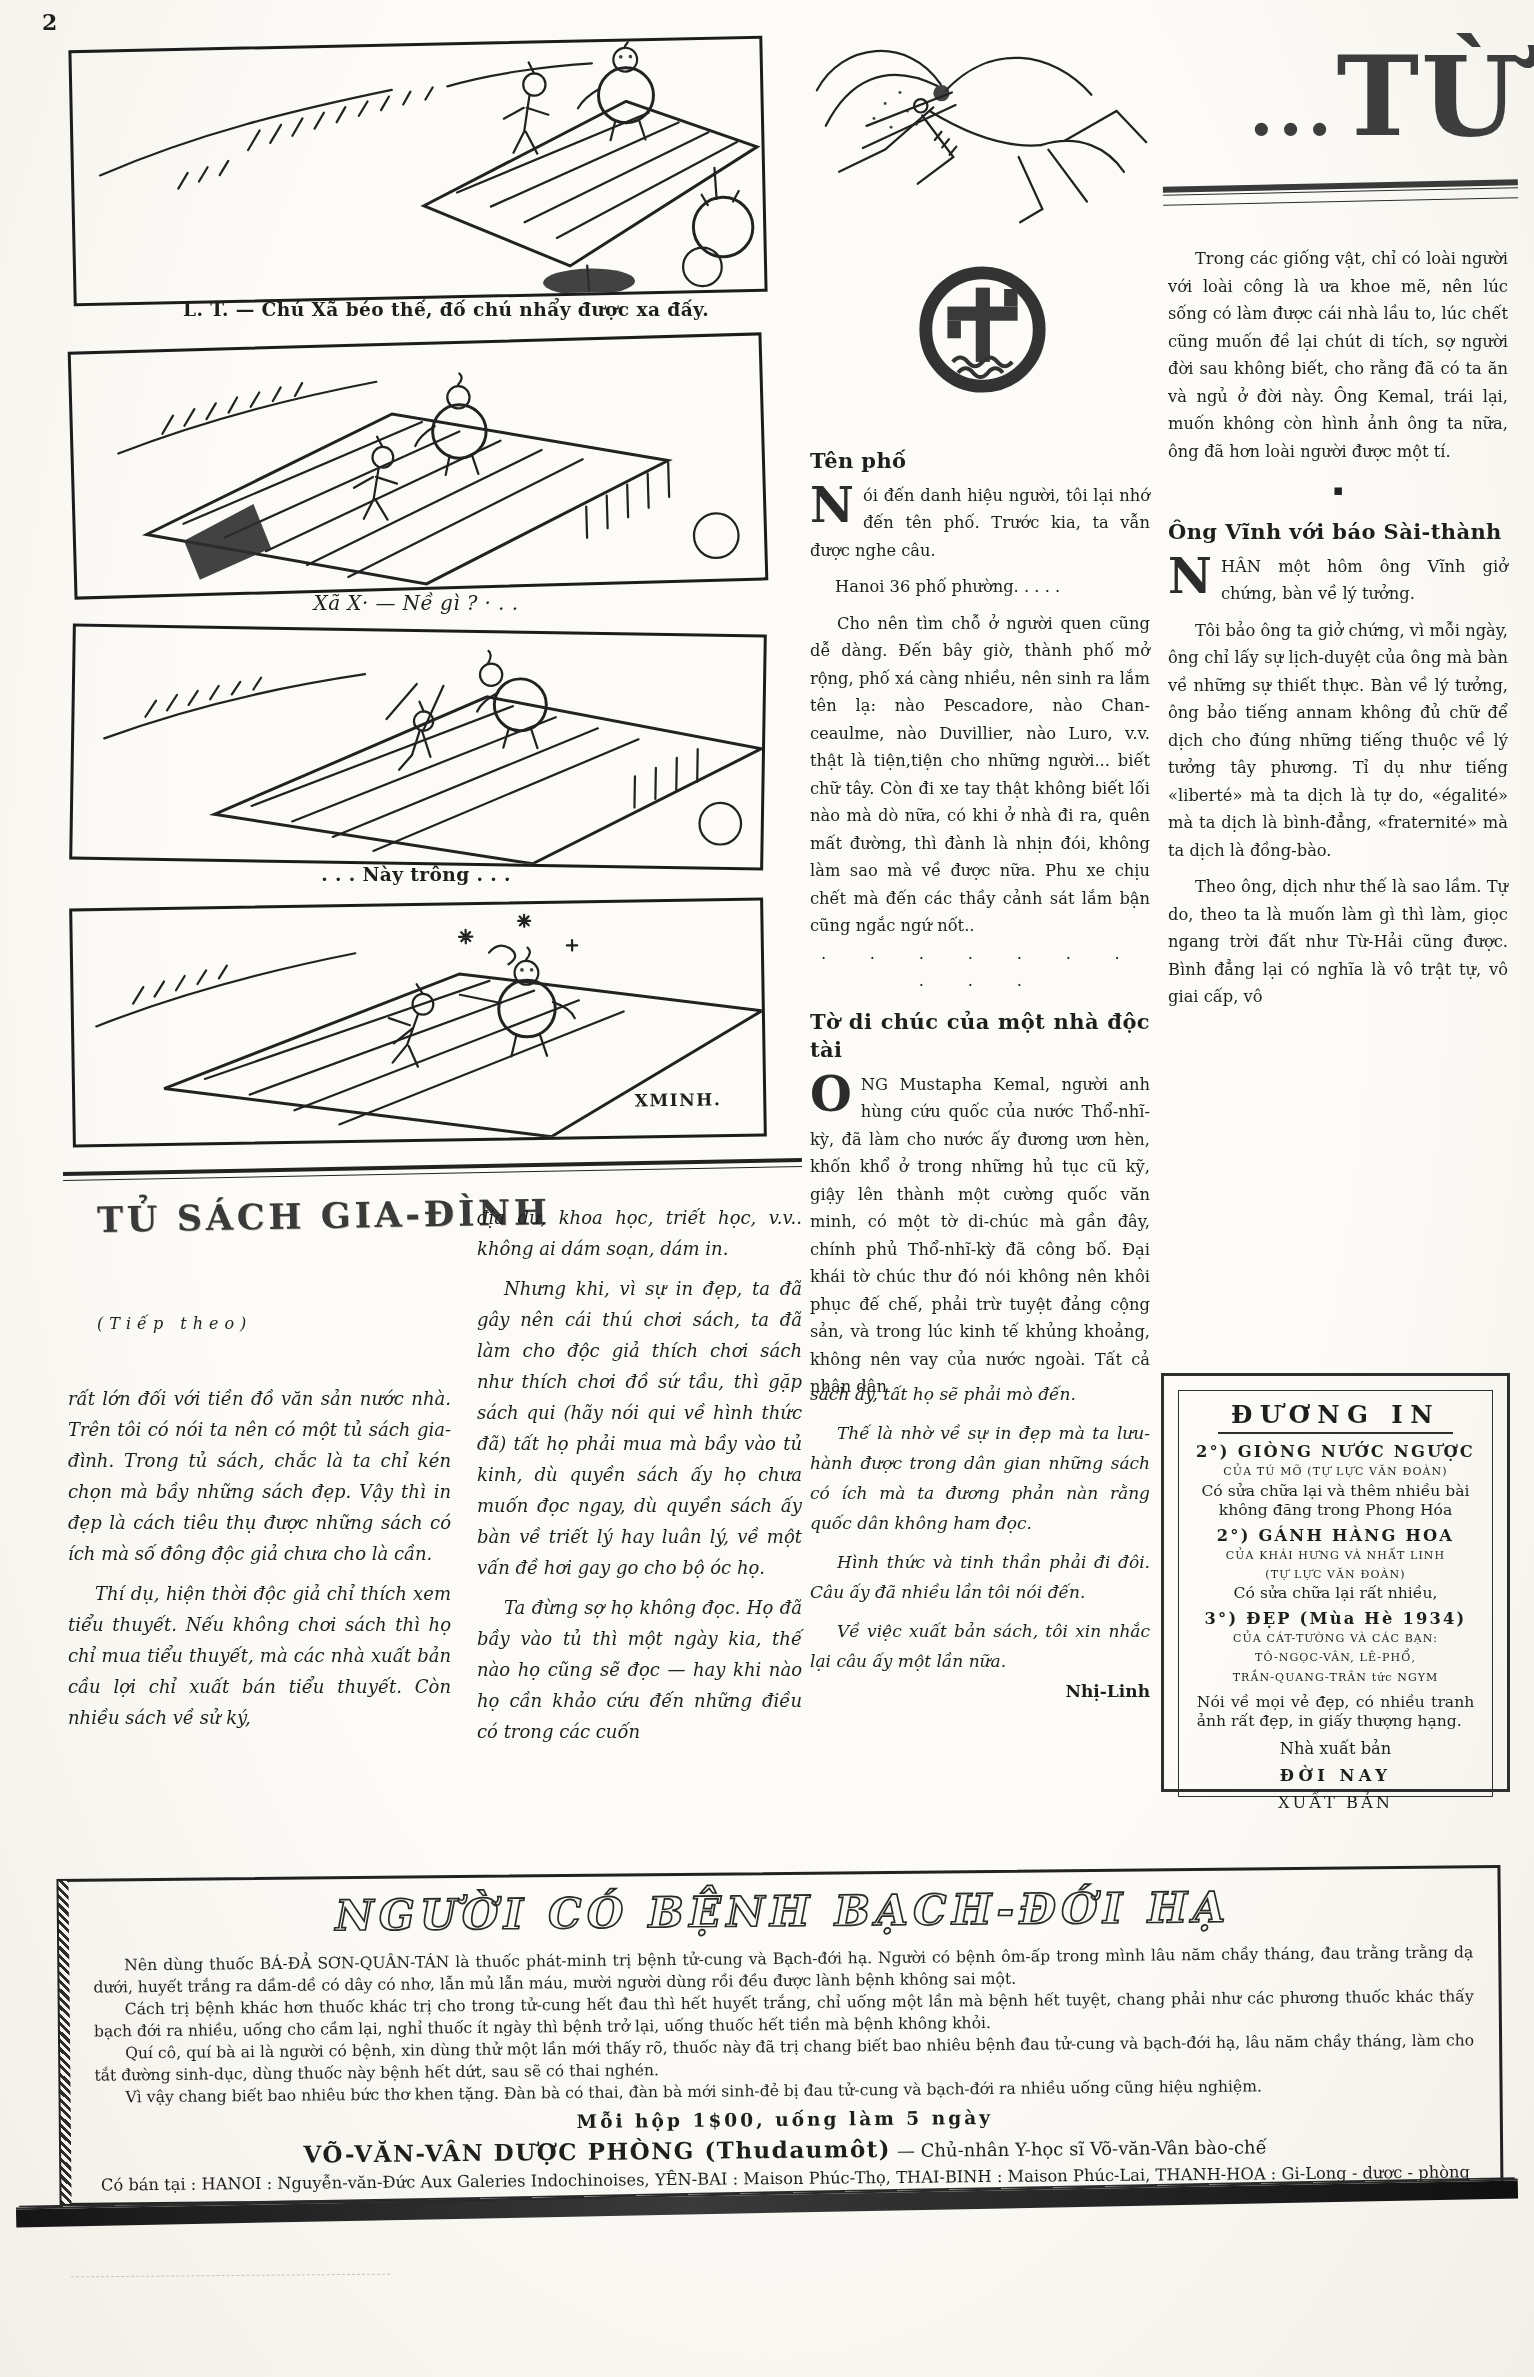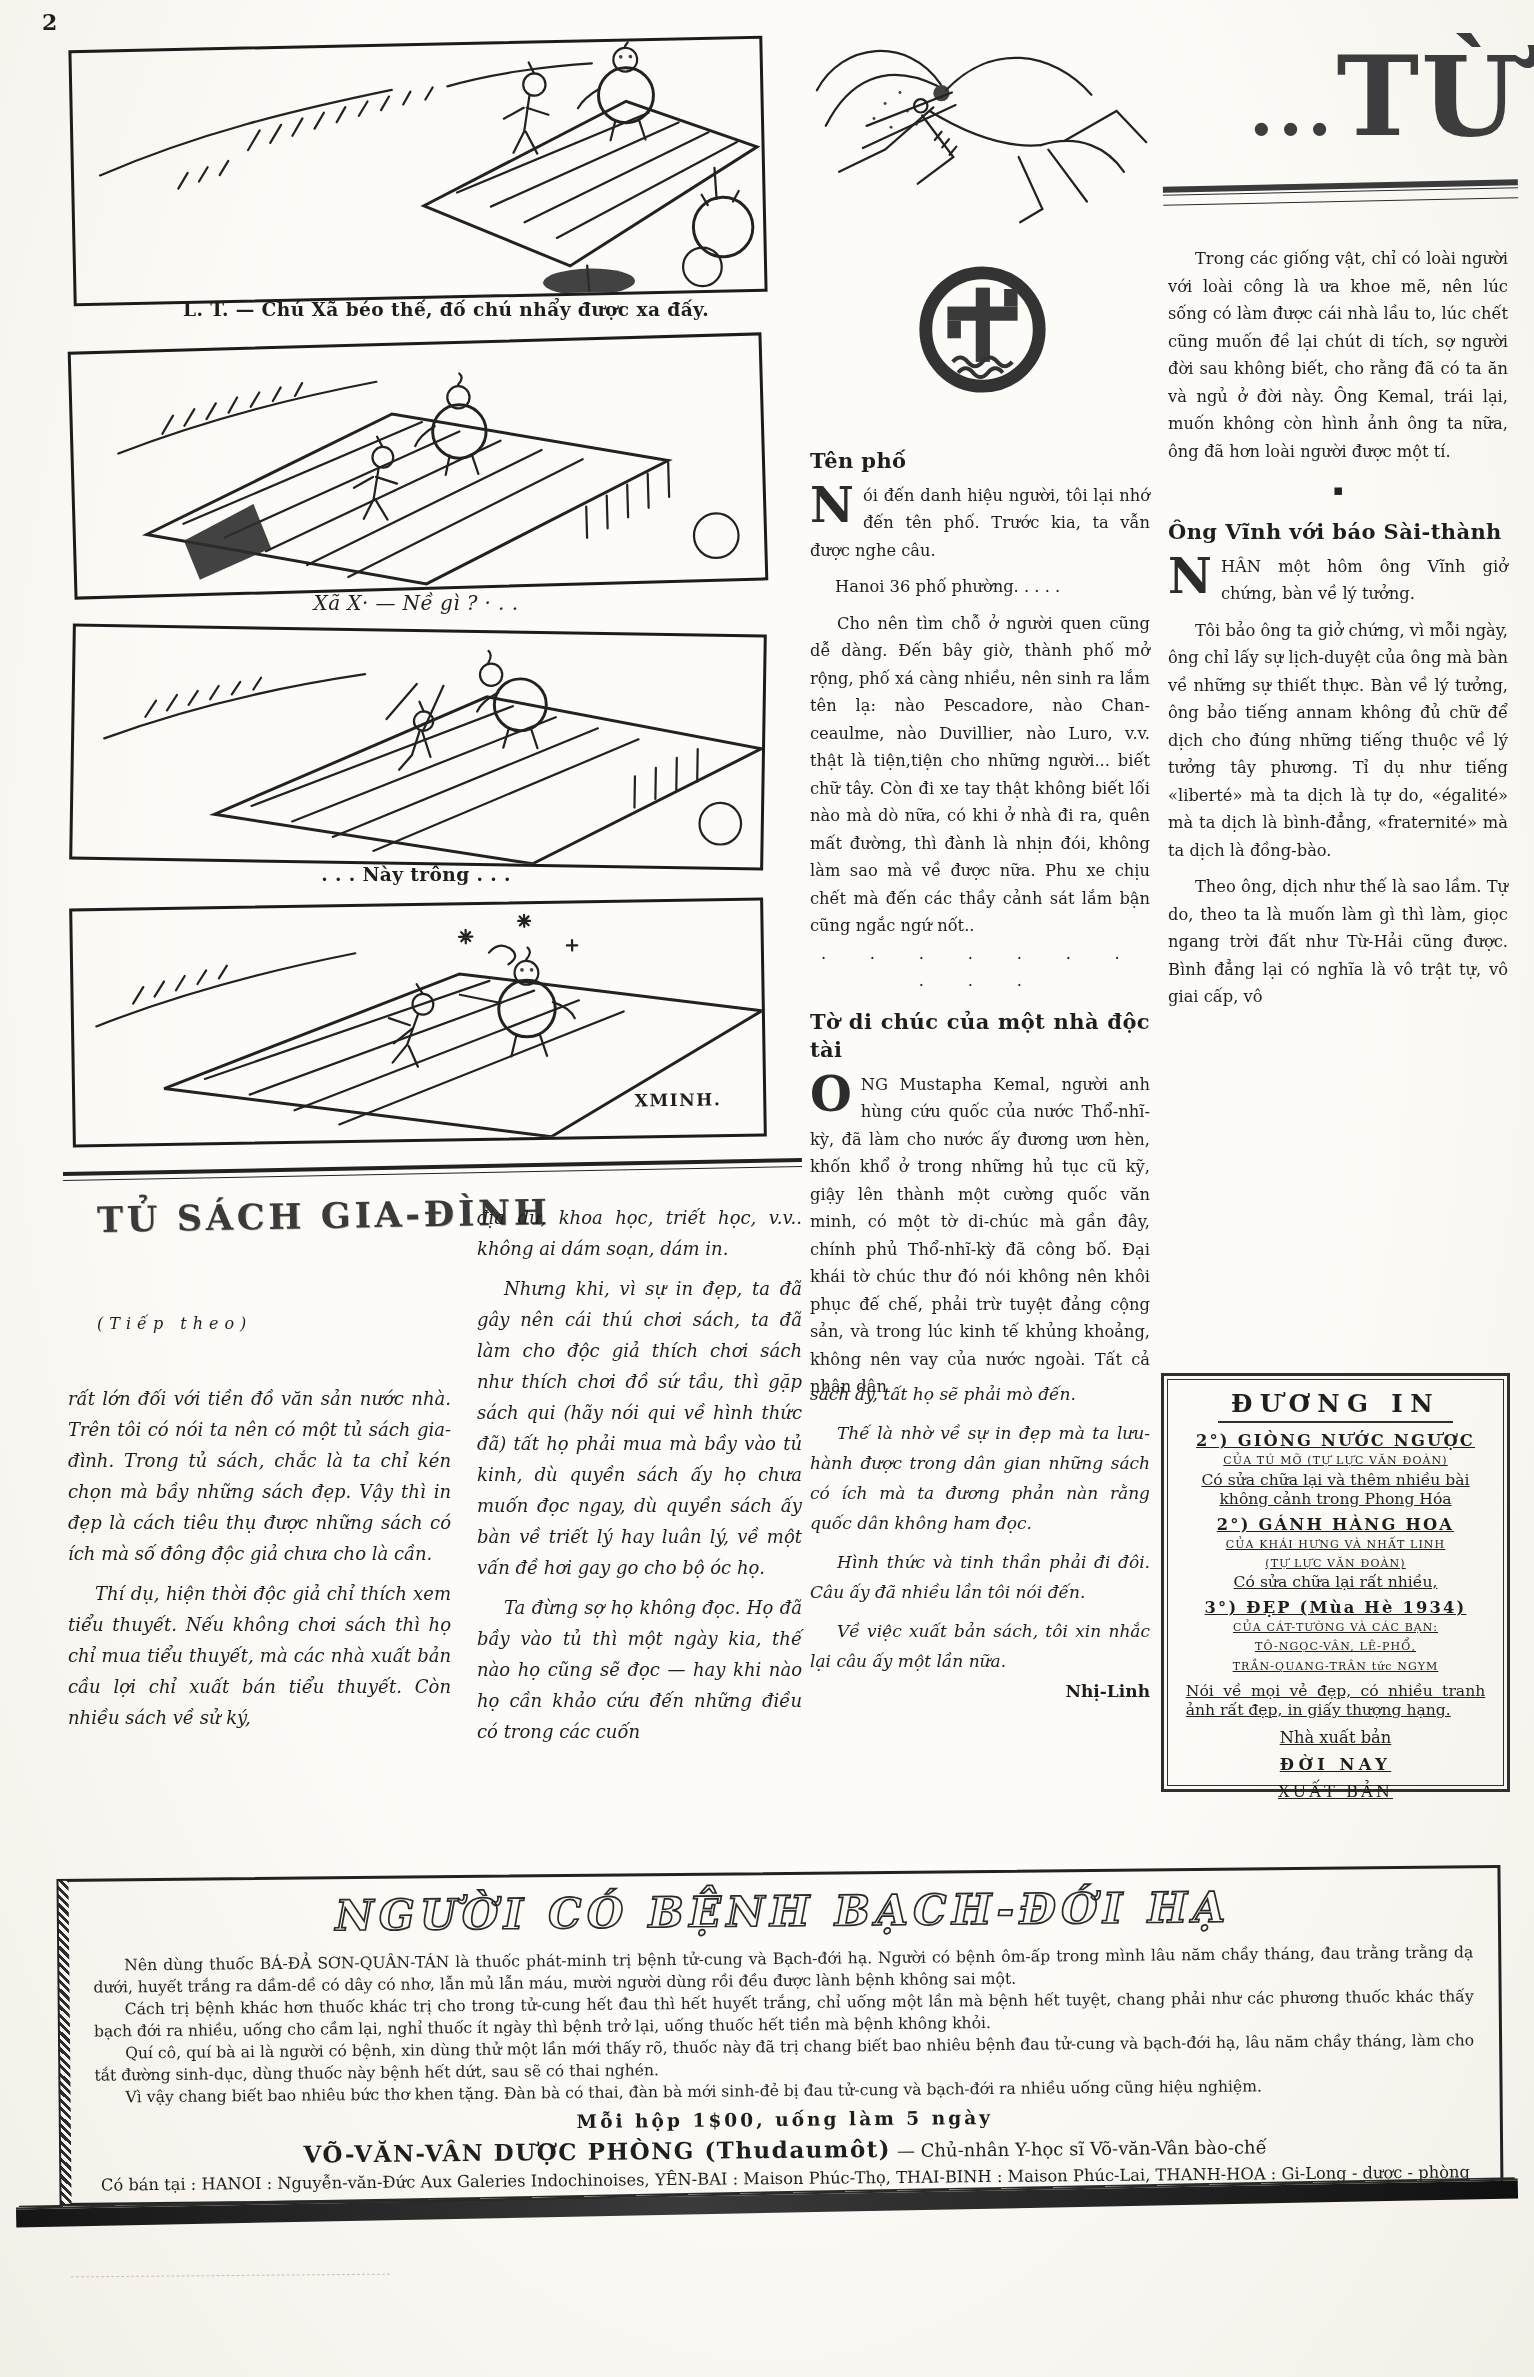--- a/index.html
+++ b/index.html
@@ -45,7 +45,7 @@
   .sig{text-align:right;font-weight:bold;font-style:normal;margin-top:-30px;}
   
   .dbox{border:3.7px solid #2f2f2f;background:transparent;}
-  .dbox-inner{border:1.5px solid #2f2f2f;margin:3px;padding:9px 7.4px 10.4px 7.4px;text-align:center;height:calc(100% - 27px);text-decoration:underline;}
+  .dbox-inner{border:1.5px solid #2f2f2f;margin:14px;padding:9px 7.4px 10.4px 7.4px;text-align:center;height:calc(100% - 27px);}
   .d-title{font-size:24.5px;font-weight:bold;letter-spacing:7.4px;display:inline-block;border-bottom:2.2px solid #2f2f2f;padding:0 13.4px 3px 13.4px;margin-bottom:7.4px;}
   .d-line{font-size:15.6px;line-height:19.3px;}
   .d-strong{font-weight:bold;letter-spacing:2.2px;font-size:16.3px;line-height:21px;}

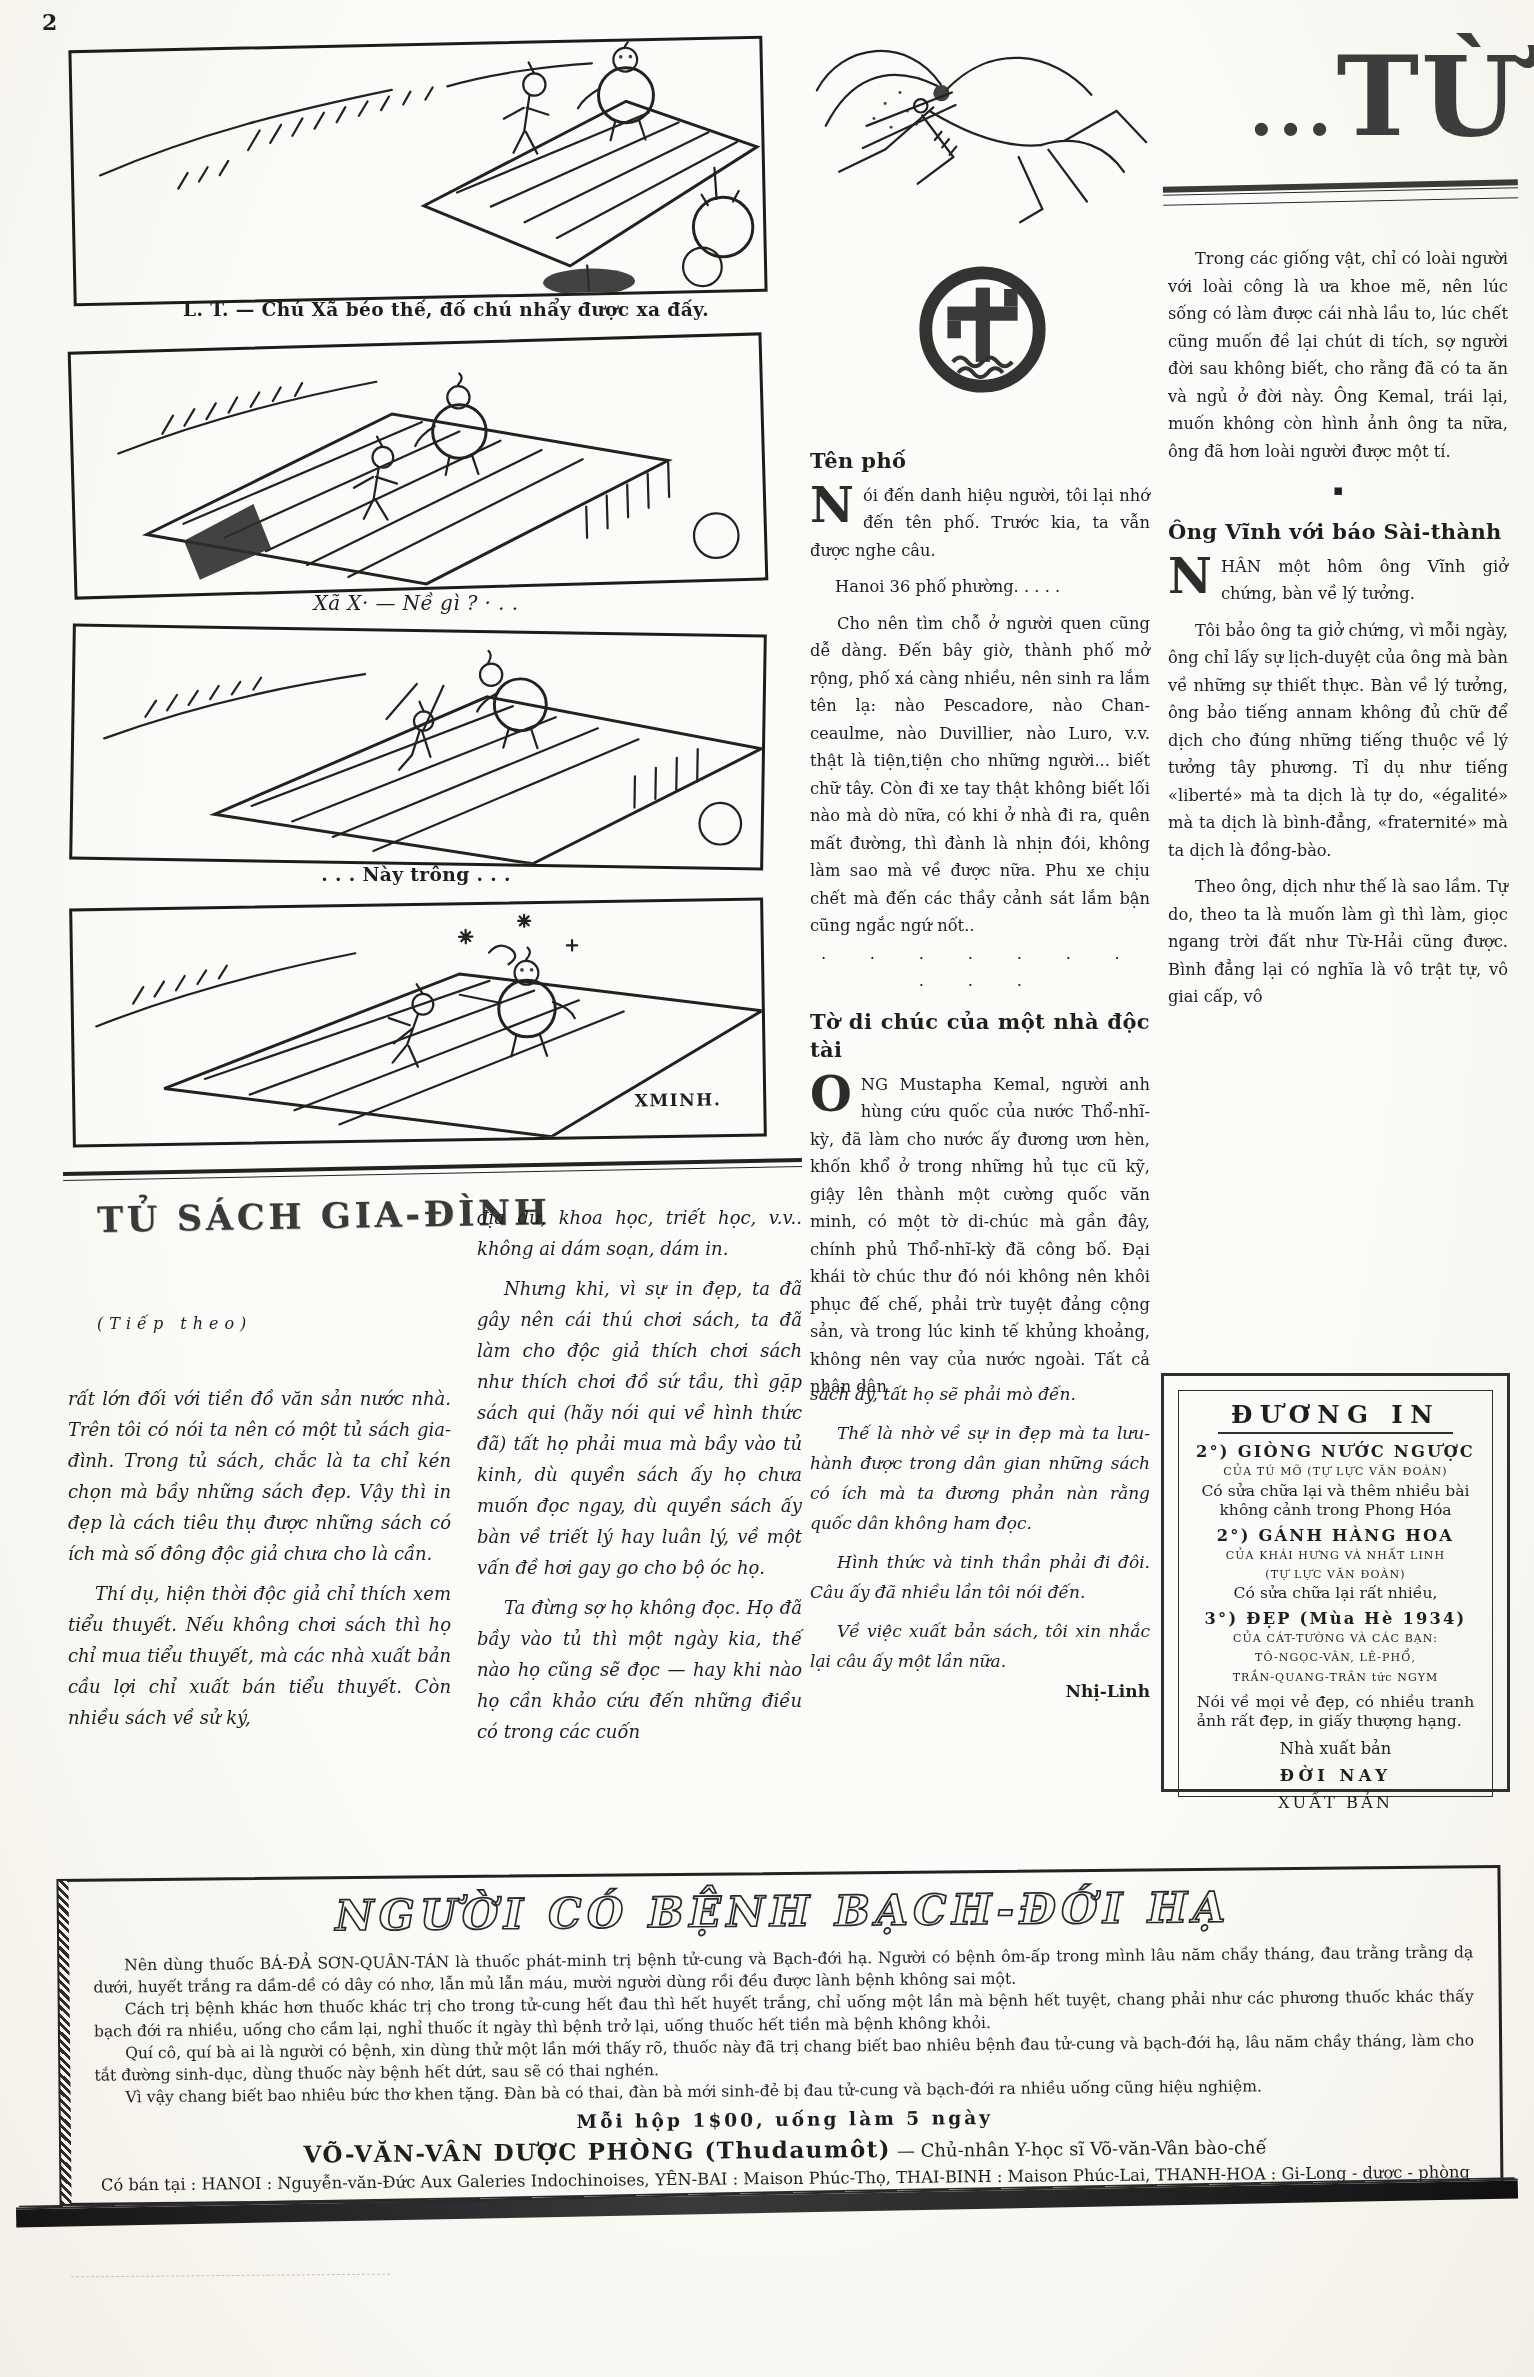--- a/index.html
+++ b/index.html
@@ -208,7 +208,7 @@
       <div class="d-strong">2°)   GIÒNG NƯỚC NGƯỢC</div>
       <div class="d-caps">CỦA TÚ MỠ (TỰ LỰC VĂN ĐOÀN)</div>
       <div class="d-line">Có sửa chữa lại và thêm nhiều bài</div>
-      <div class="d-line">không cảnh trong Phong Hóa</div>
+      <div class="d-line">không đăng trong Phong Hóa</div>
       <div class="d-strong" style="margin-top:4.5px;">2°)   GÁNH HÀNG HOA</div>
       <div class="d-caps">CỦA KHÁI HƯNG VÀ NHẤT LINH</div>
       <div class="d-caps">(TỰ LỰC VĂN ĐOÀN)</div>

